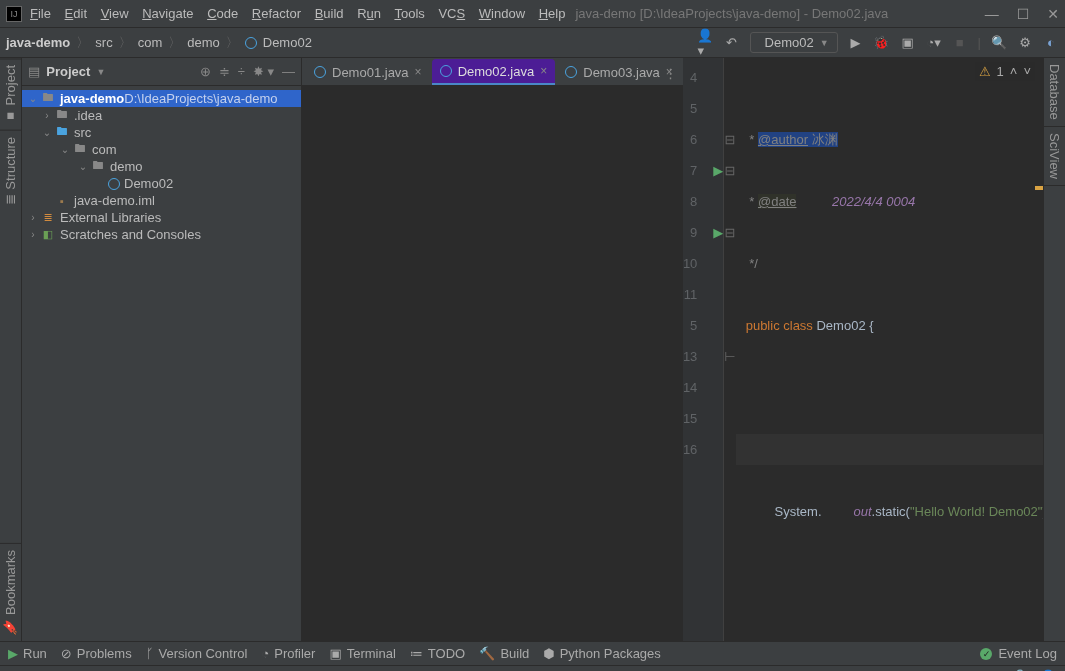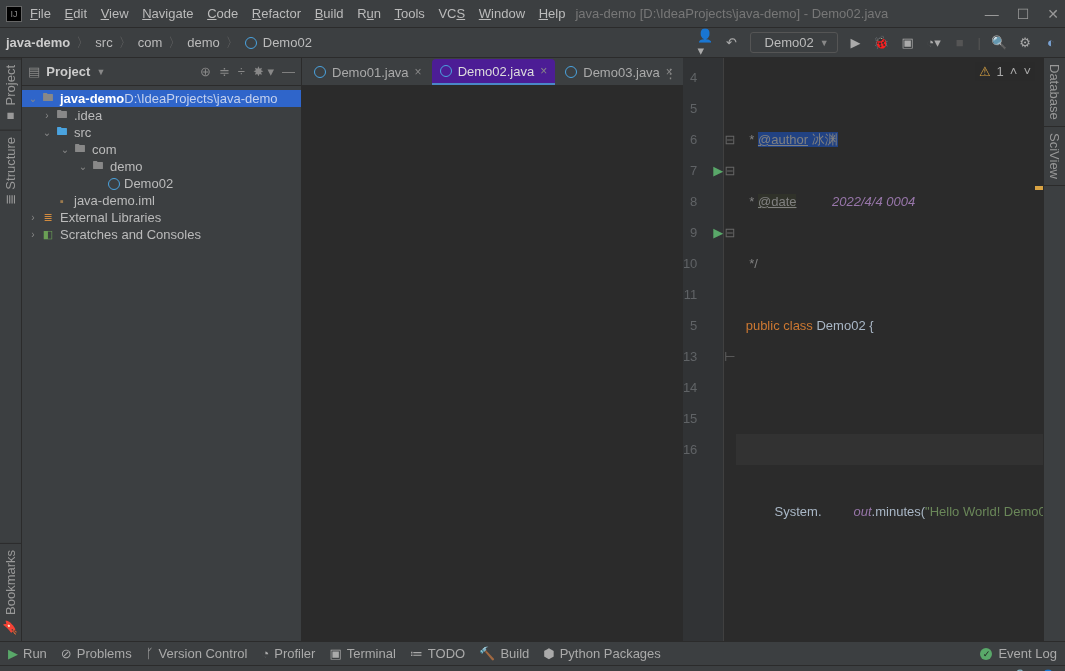--- a/index.html
+++ b/index.html
@@ -306,7 +306,7 @@
 <div><span class="kw">public class </span><span class="ty">Demo02</span> {</div>
 <div>&nbsp;</div>
 <div>    <span class="kw">public static void </span><span class="fn">main</span>(<span class="ty">String</span>[] args) {</div>
-<div><span>        System.</span><span class="it">out</span><span>.minutes(</span><span class="str">"Hello World! Demo02"</span><span>);</span></div>
+<div><span>        System.</span><span class="it">out</span><span>.static(</span><span class="str">"Hello World! Demo02"</span><span>);</span></div>
 
 
 

